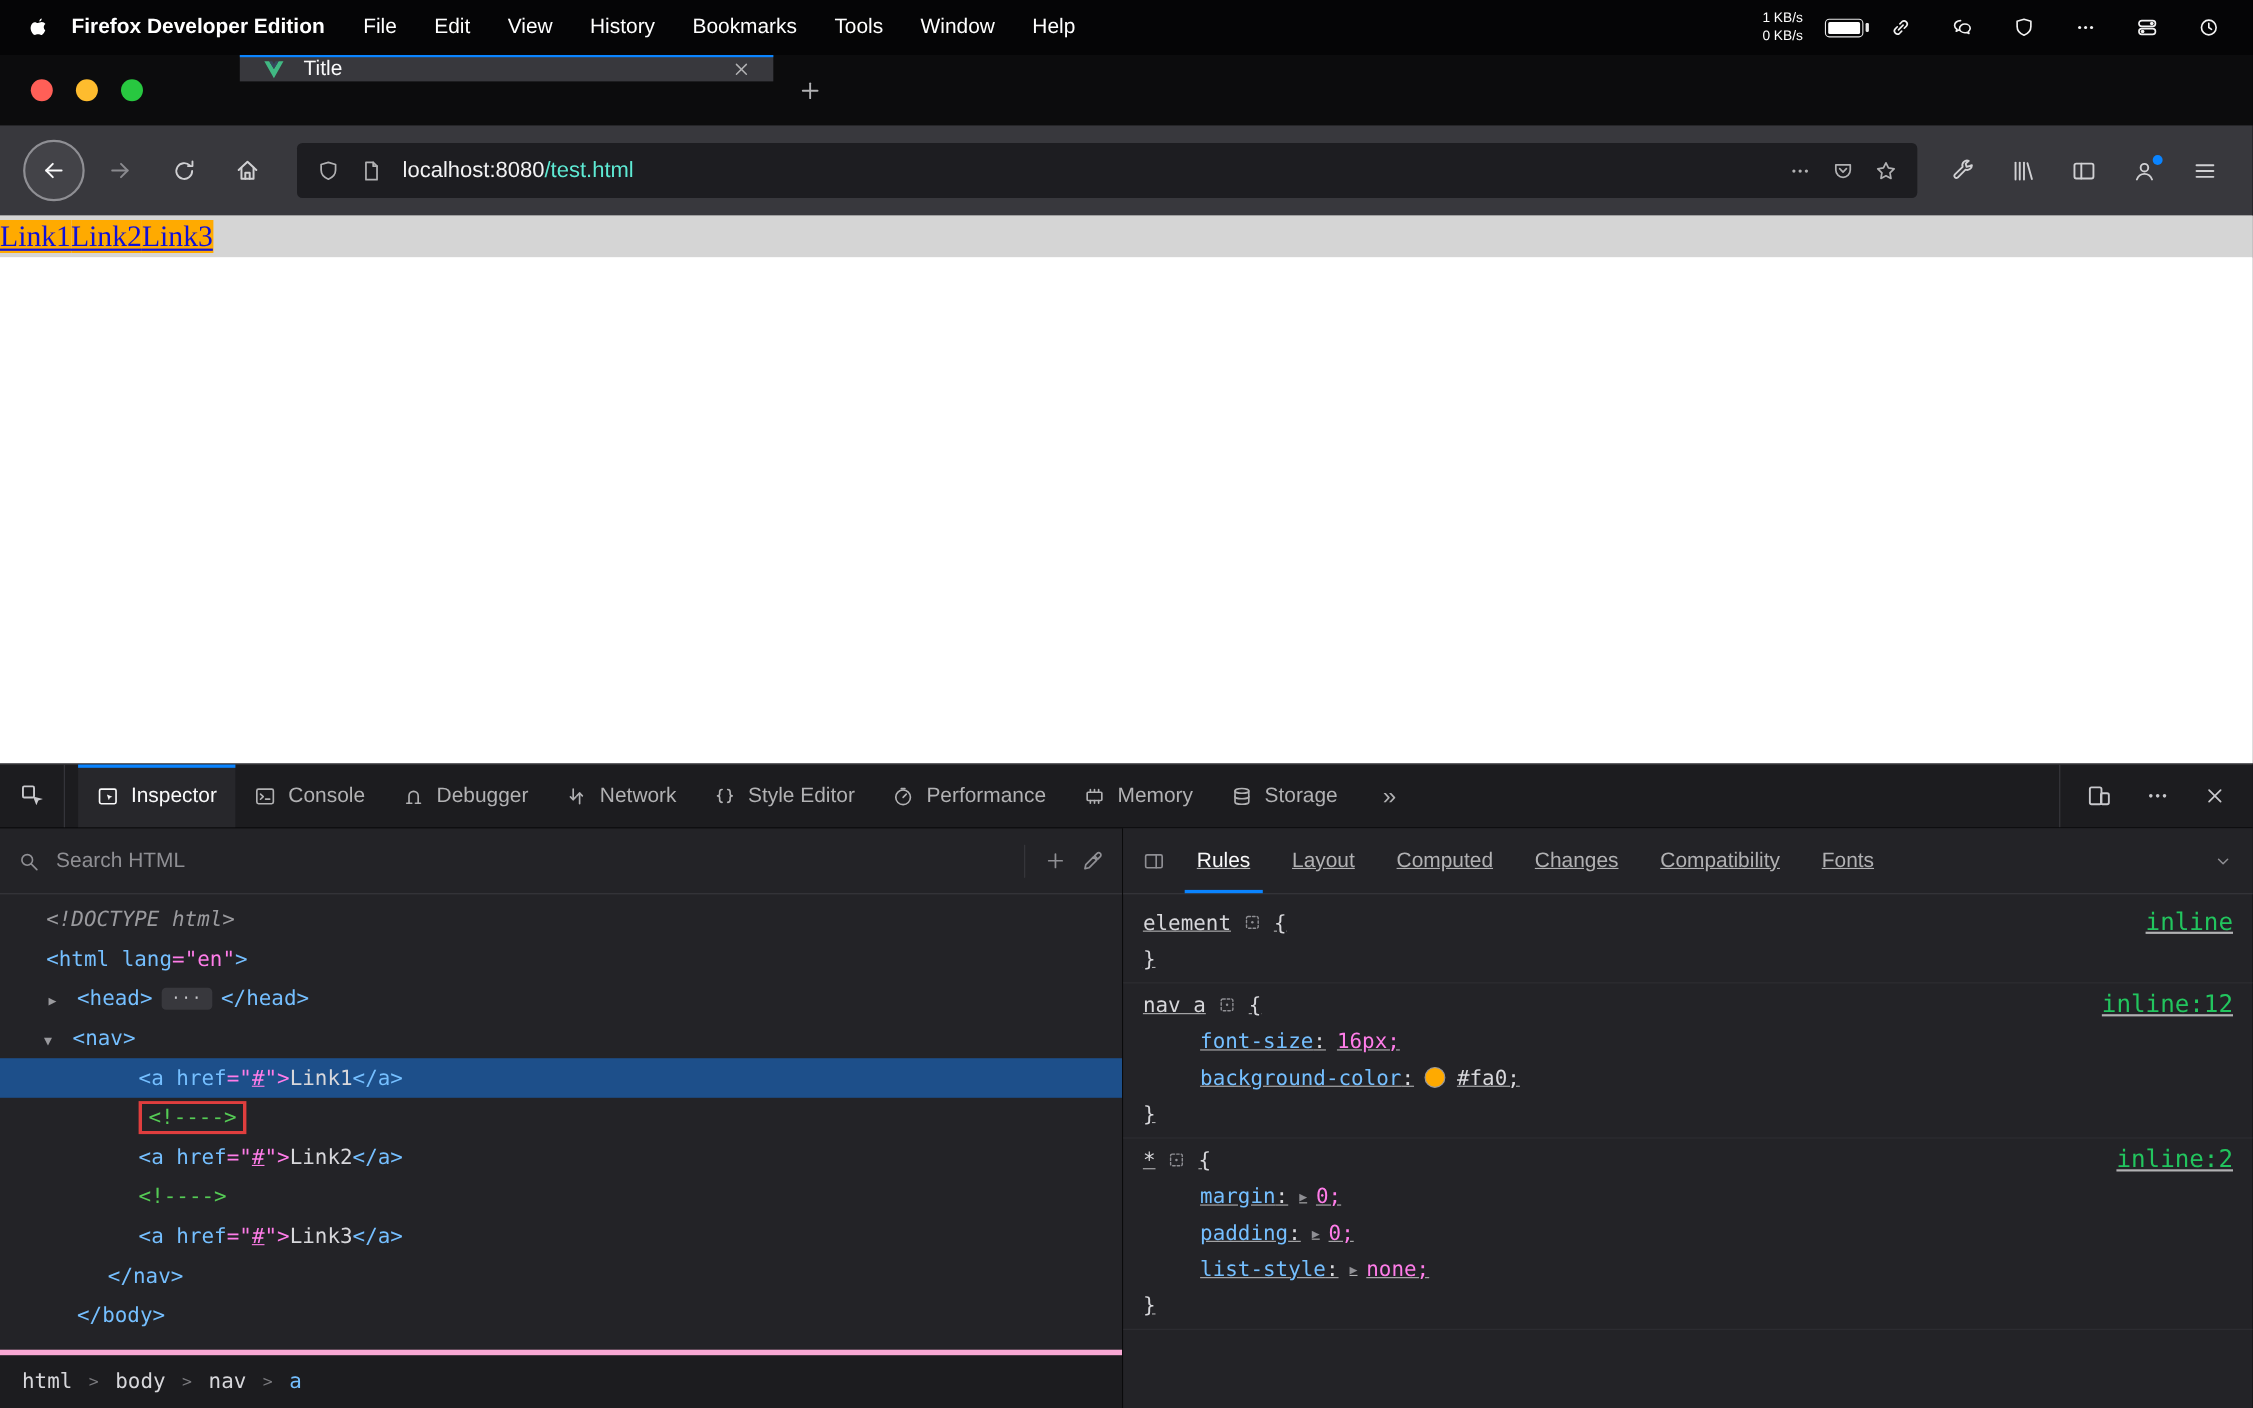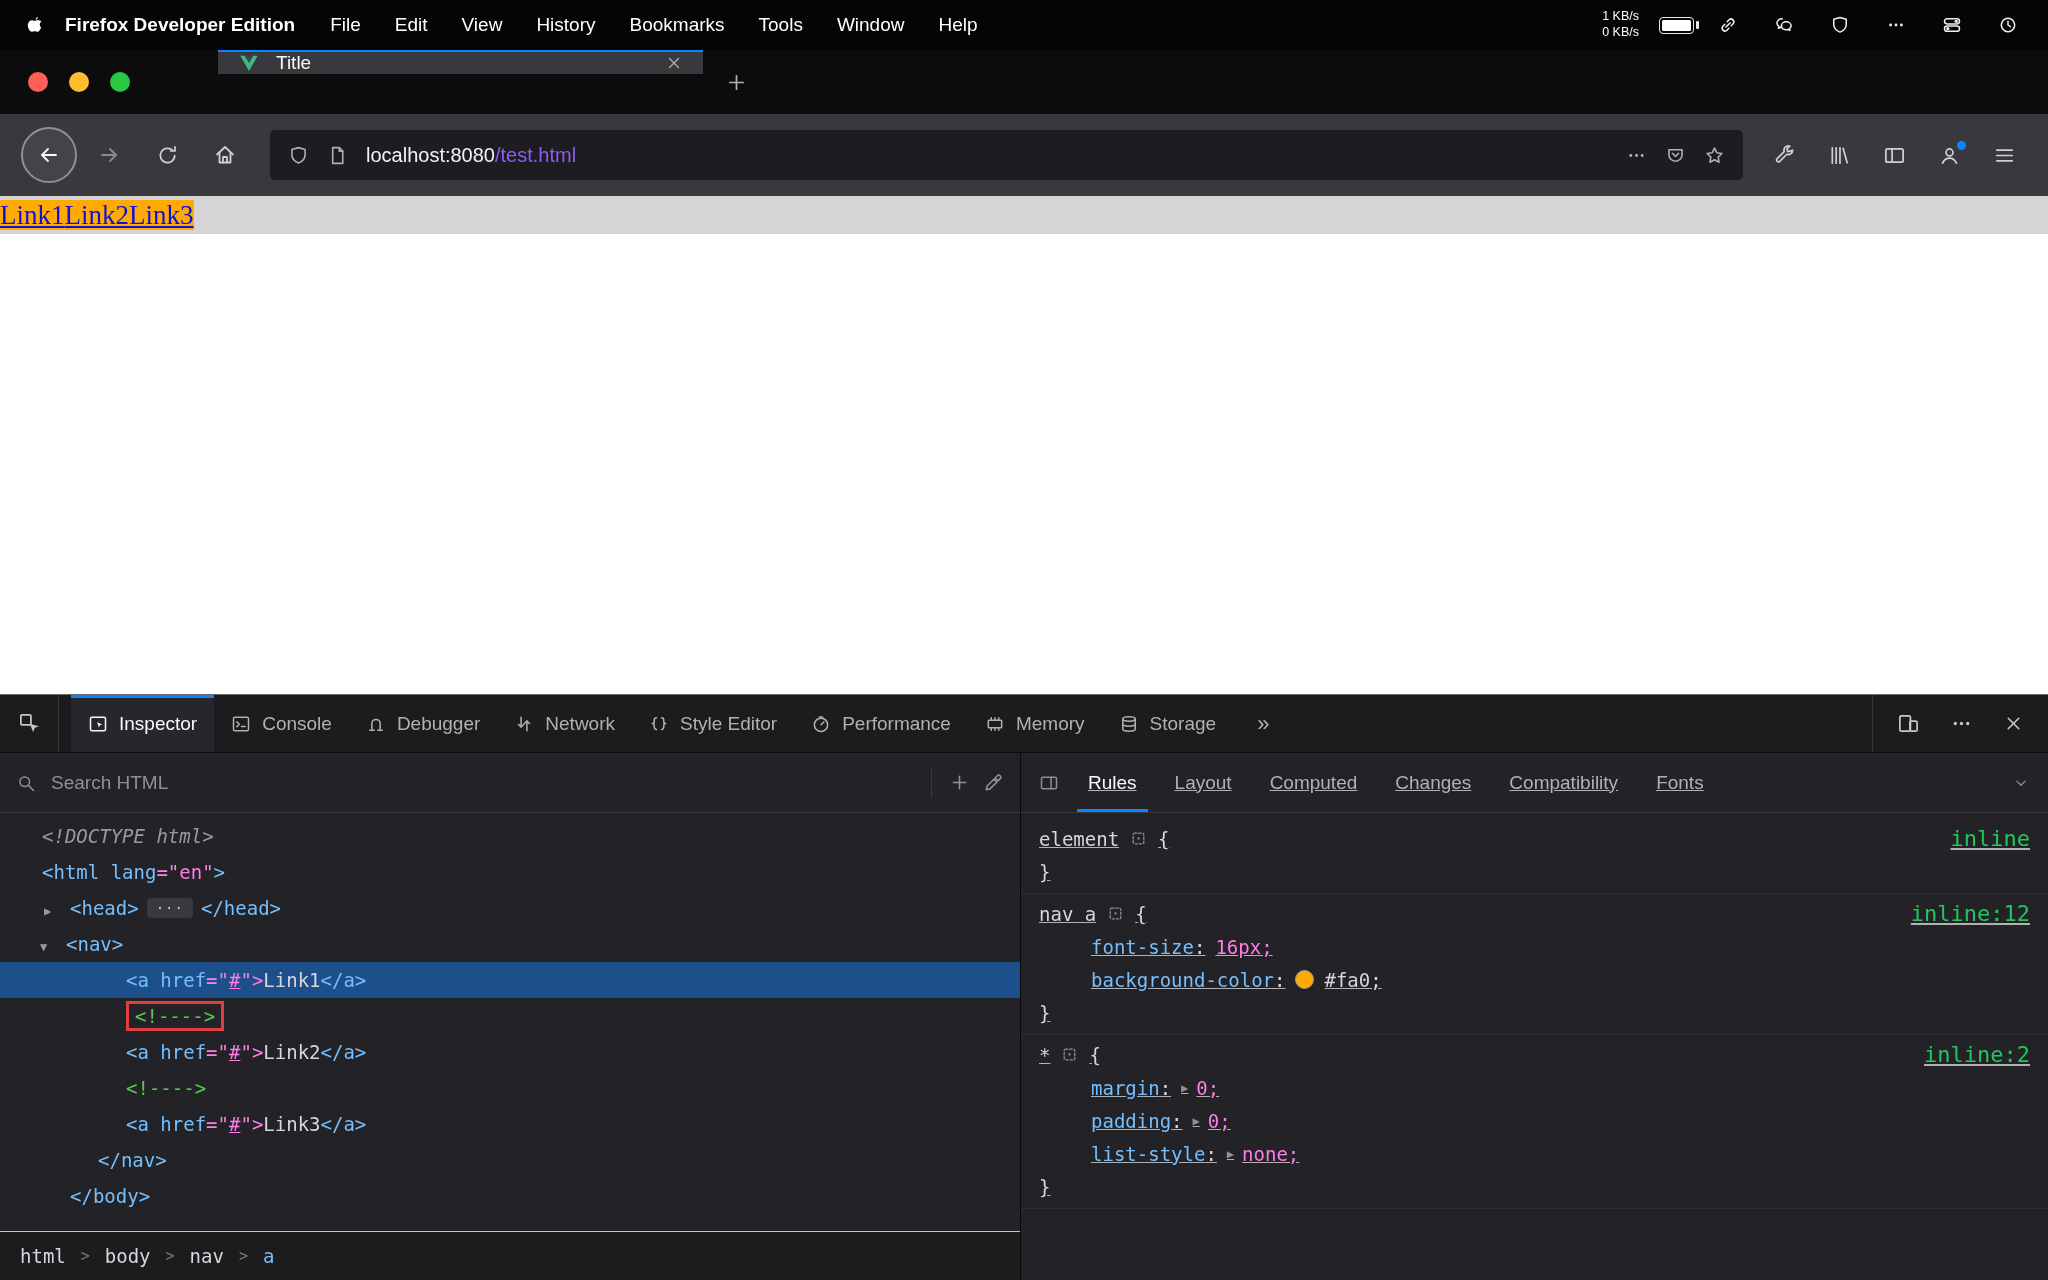--- a/index.html
+++ b/index.html
@@ -43,7 +43,7 @@
   .urlbar{flex:1;height:50px;background:#1d1d21;border-radius:5px;margin:0 16px;display:flex;align-items:center;padding:0 18px;gap:18px;color:#b1b1b3;min-width:0;}
   .url-text{font-size:20px;white-space:nowrap;}
   .url-host{color:#f3f3f5;}
-  .url-path{color:#8b5cf6;}
+  .url-path{color:#5eead4;}
   .toolbar-right{display:flex;align-items:center;gap:32px;padding:0 14px;color:#d0d0d3;}
   .account-wrap{position:relative;}
   .account-wrap::after{content:"";position:absolute;top:-3px;right:-5px;width:9px;height:9px;border-radius:50%;background:var(--accent,#0a84ff);}

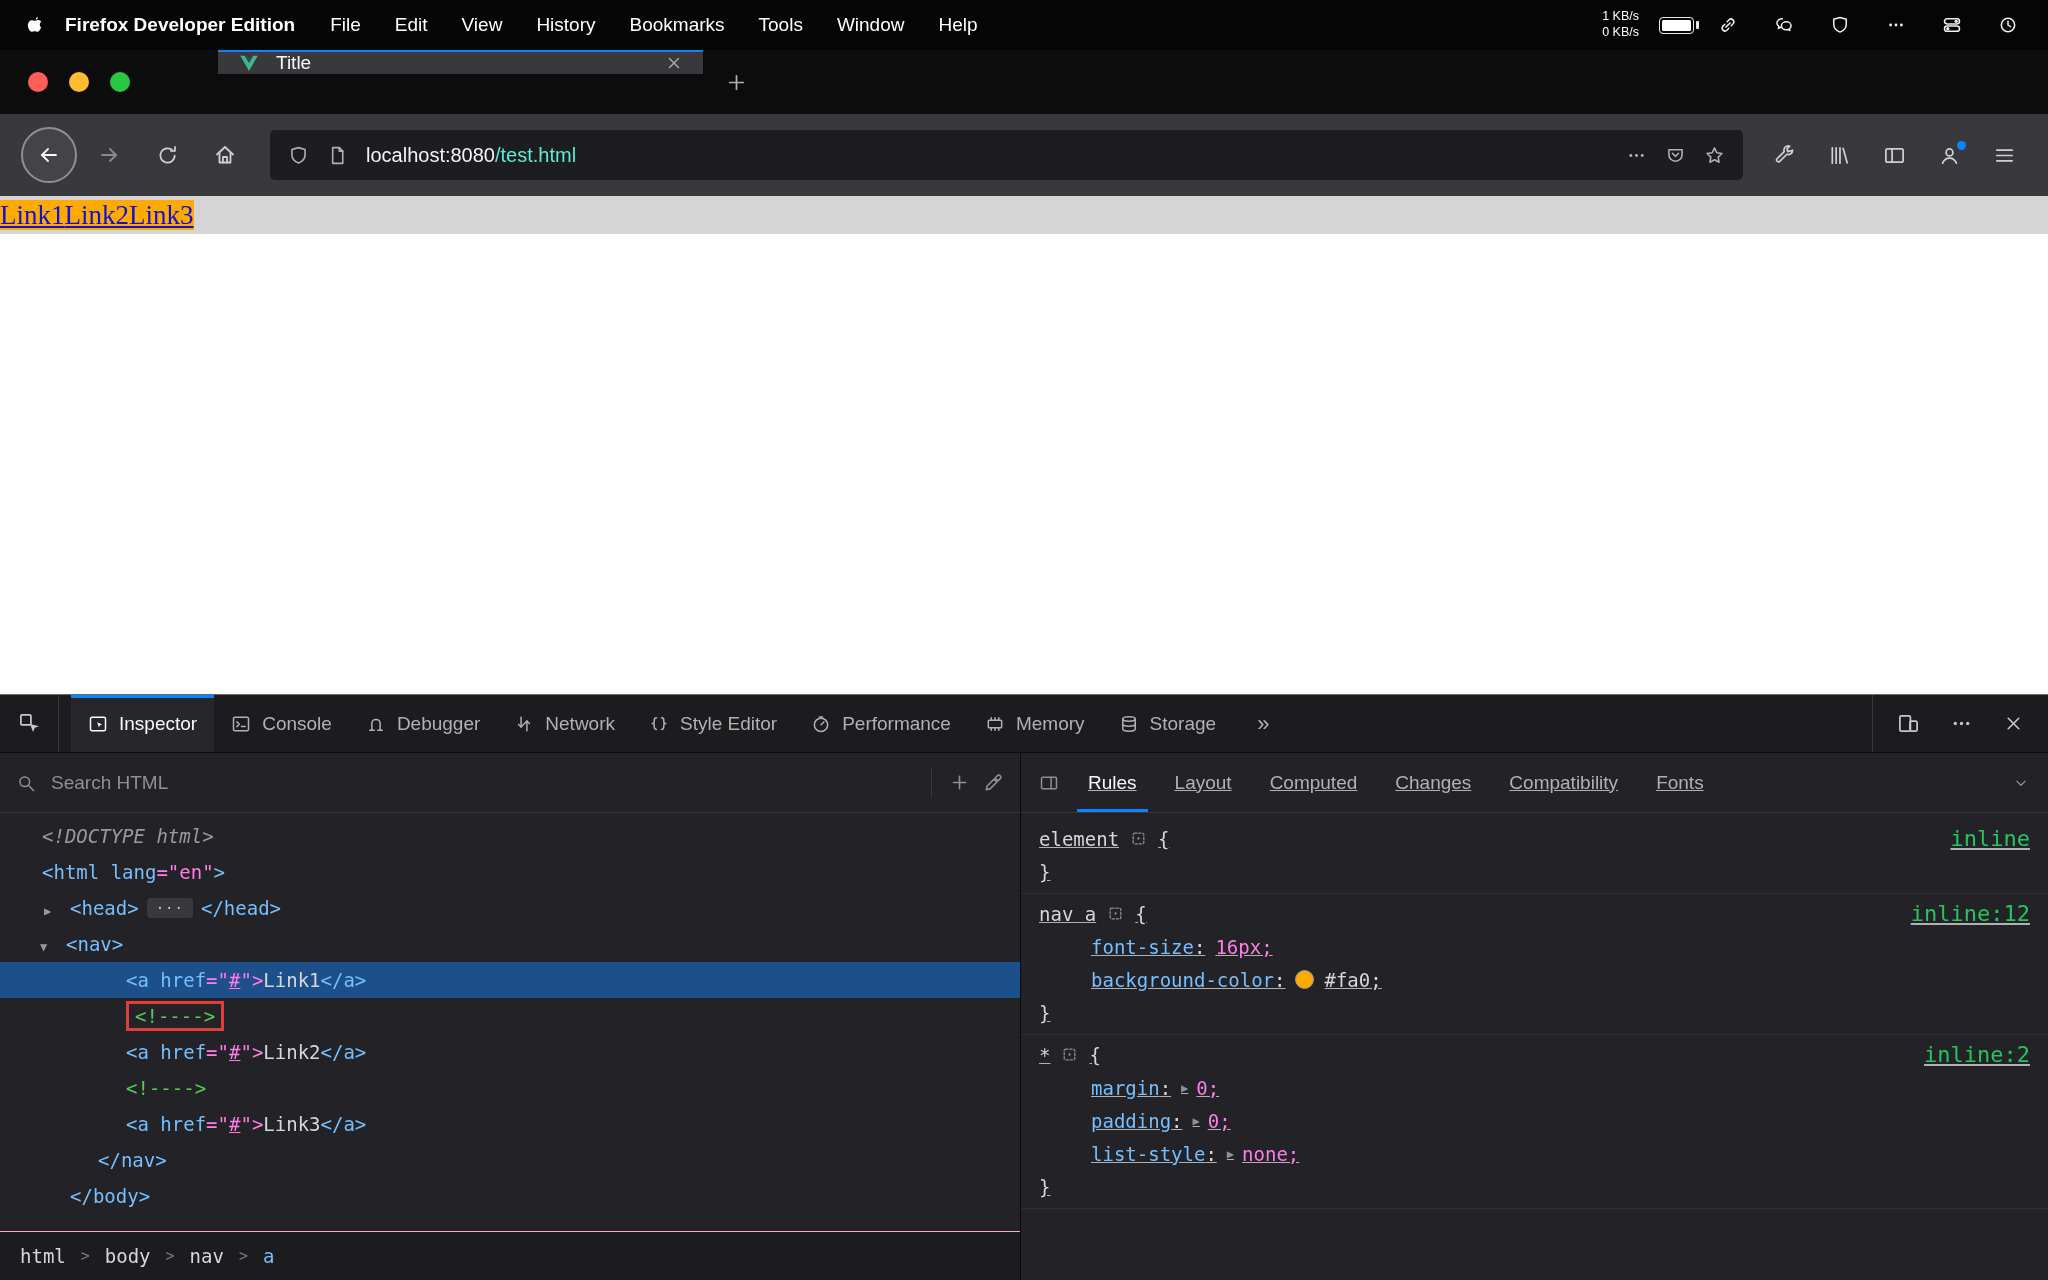--- a/index.html
+++ b/index.html
@@ -86,7 +86,7 @@
   .tk-pill{display:inline-block;background:#38383d;color:#c8c8cc;border-radius:4px;padding:0 9px;margin:0 8px;line-height:20px;font-size:14px;vertical-align:2px;letter-spacing:1px;}
   .red-box{box-shadow:0 0 0 3px var(--annotation-red,#e03e3e);padding:1px 6px;margin:0 3px;}
 
-  .breadcrumbs{height:48px;flex:none;background:#1c1c1f;border-top:1px solid #f9a8d4;display:flex;align-items:center;gap:15px;padding:0 20px;font-family:"DejaVu Sans Mono",monospace;font-size:19px;color:#d7d7db;}
+  .breadcrumbs{height:48px;flex:none;background:#1c1c1f;border-top:5px solid #f9a8d4;display:flex;align-items:center;gap:15px;padding:0 20px;font-family:"DejaVu Sans Mono",monospace;font-size:19px;color:#d7d7db;}
   .crumb.active{color:var(--tag,#75bfff);}
   .crumb-sep{color:#7a7a7e;font-size:15px;}
 

